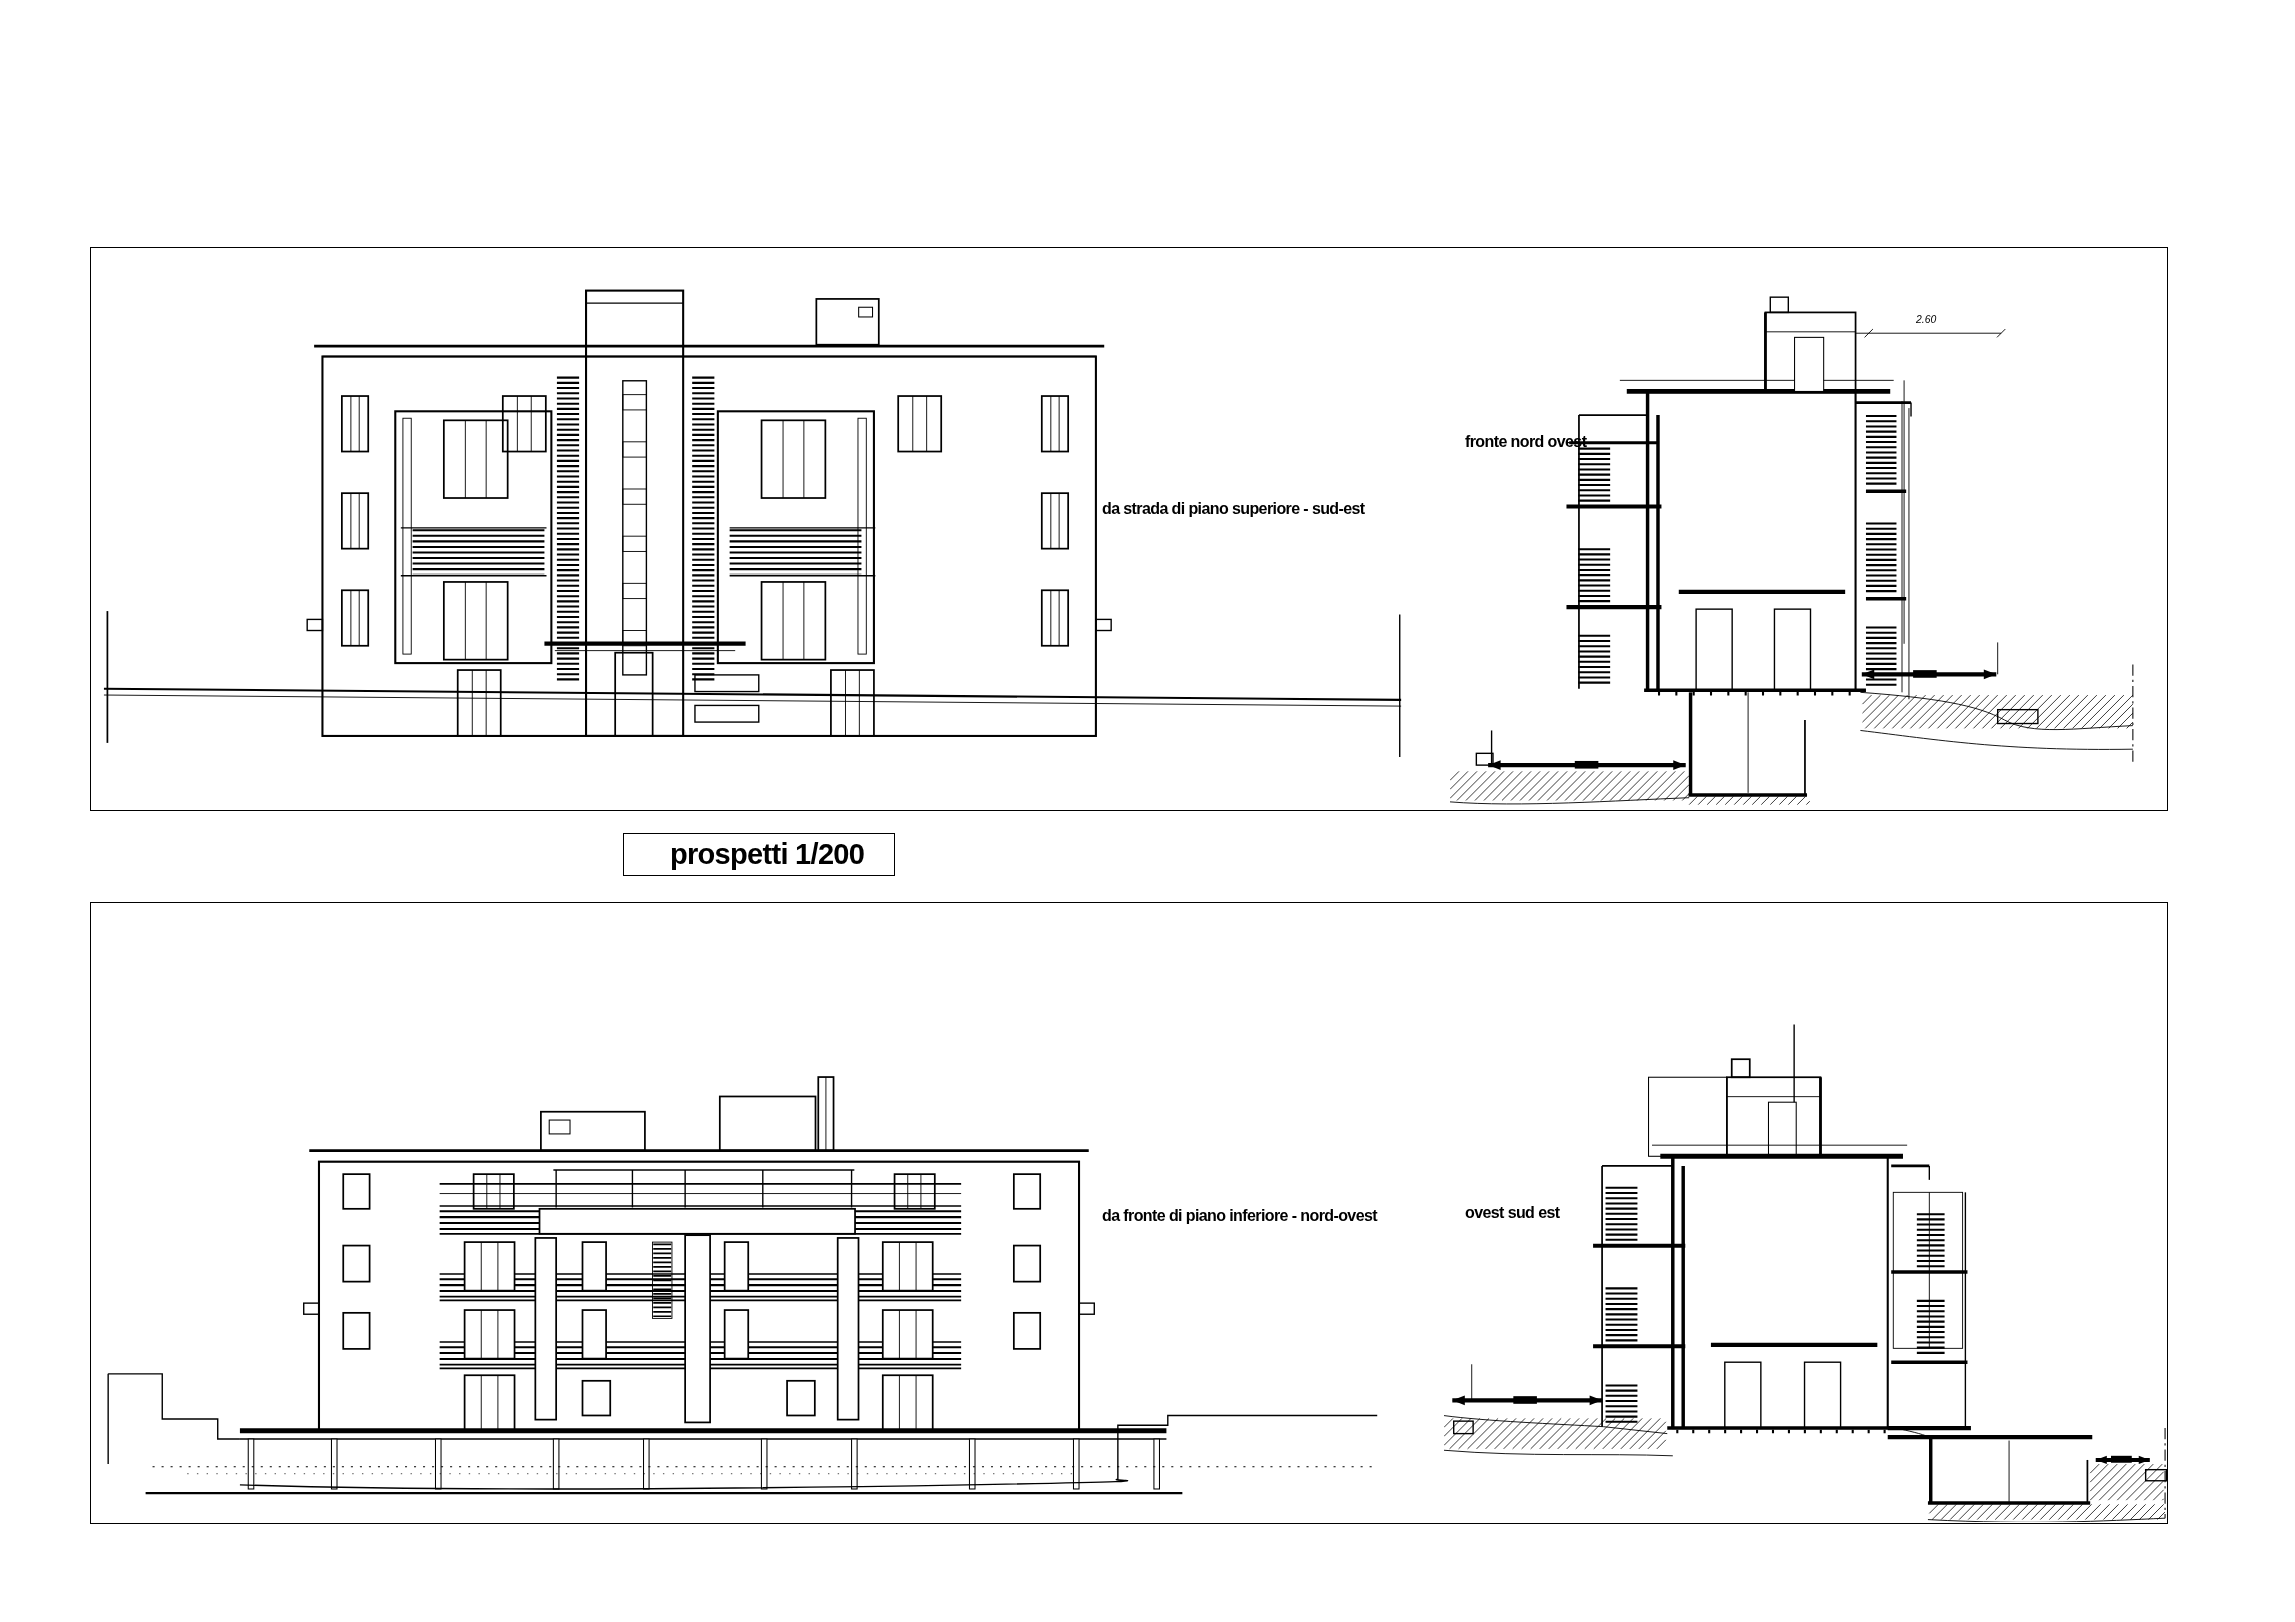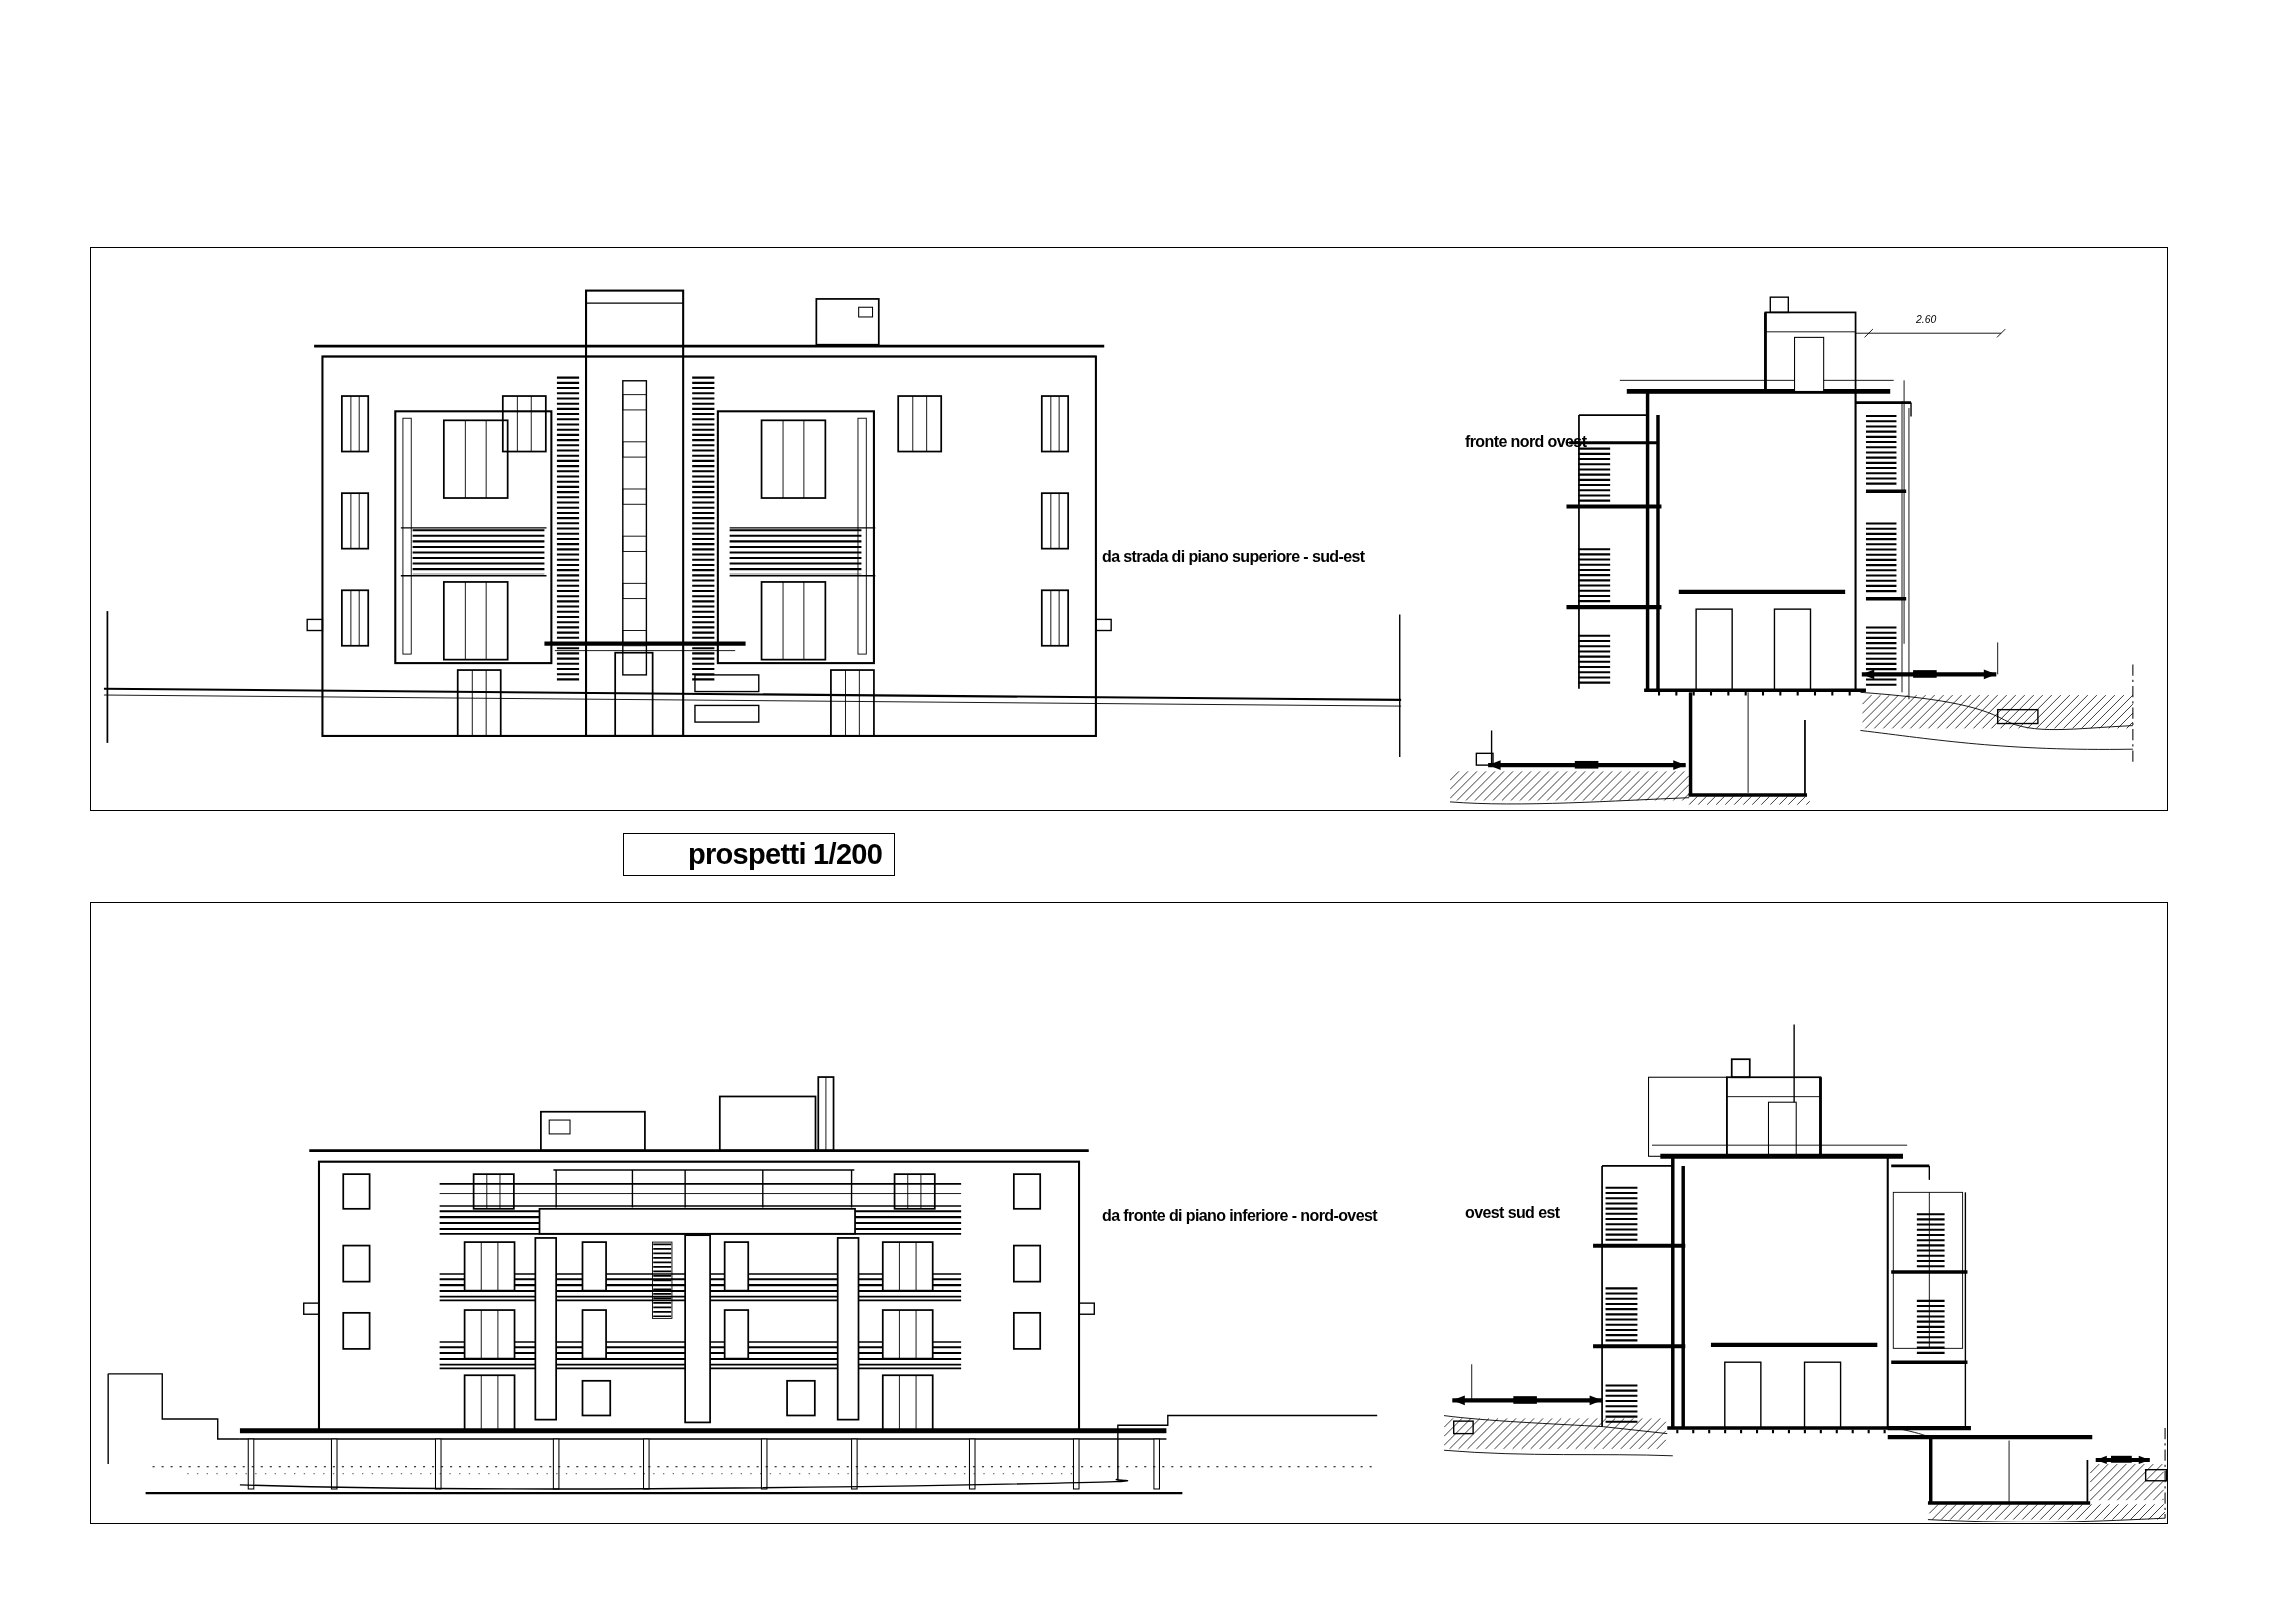--- a/index.html
+++ b/index.html
@@ -134,7 +134,7 @@
       <line class="ln" x1="1878" y1="505" x2="1878" y2="755"></line>
     </g>
   </svg>
-  <div class="caption" style="left:1102px;top:548px">da strada di piano superiore - sud-est</div>
+  <div class="caption" style="left:1102px;top:500px">da strada di piano superiore - sud-est</div>
 
   <svg class="drawing" style="left:1450px;top:276px" width="721" height="529" viewBox="0 0 1040 762">
     <g>

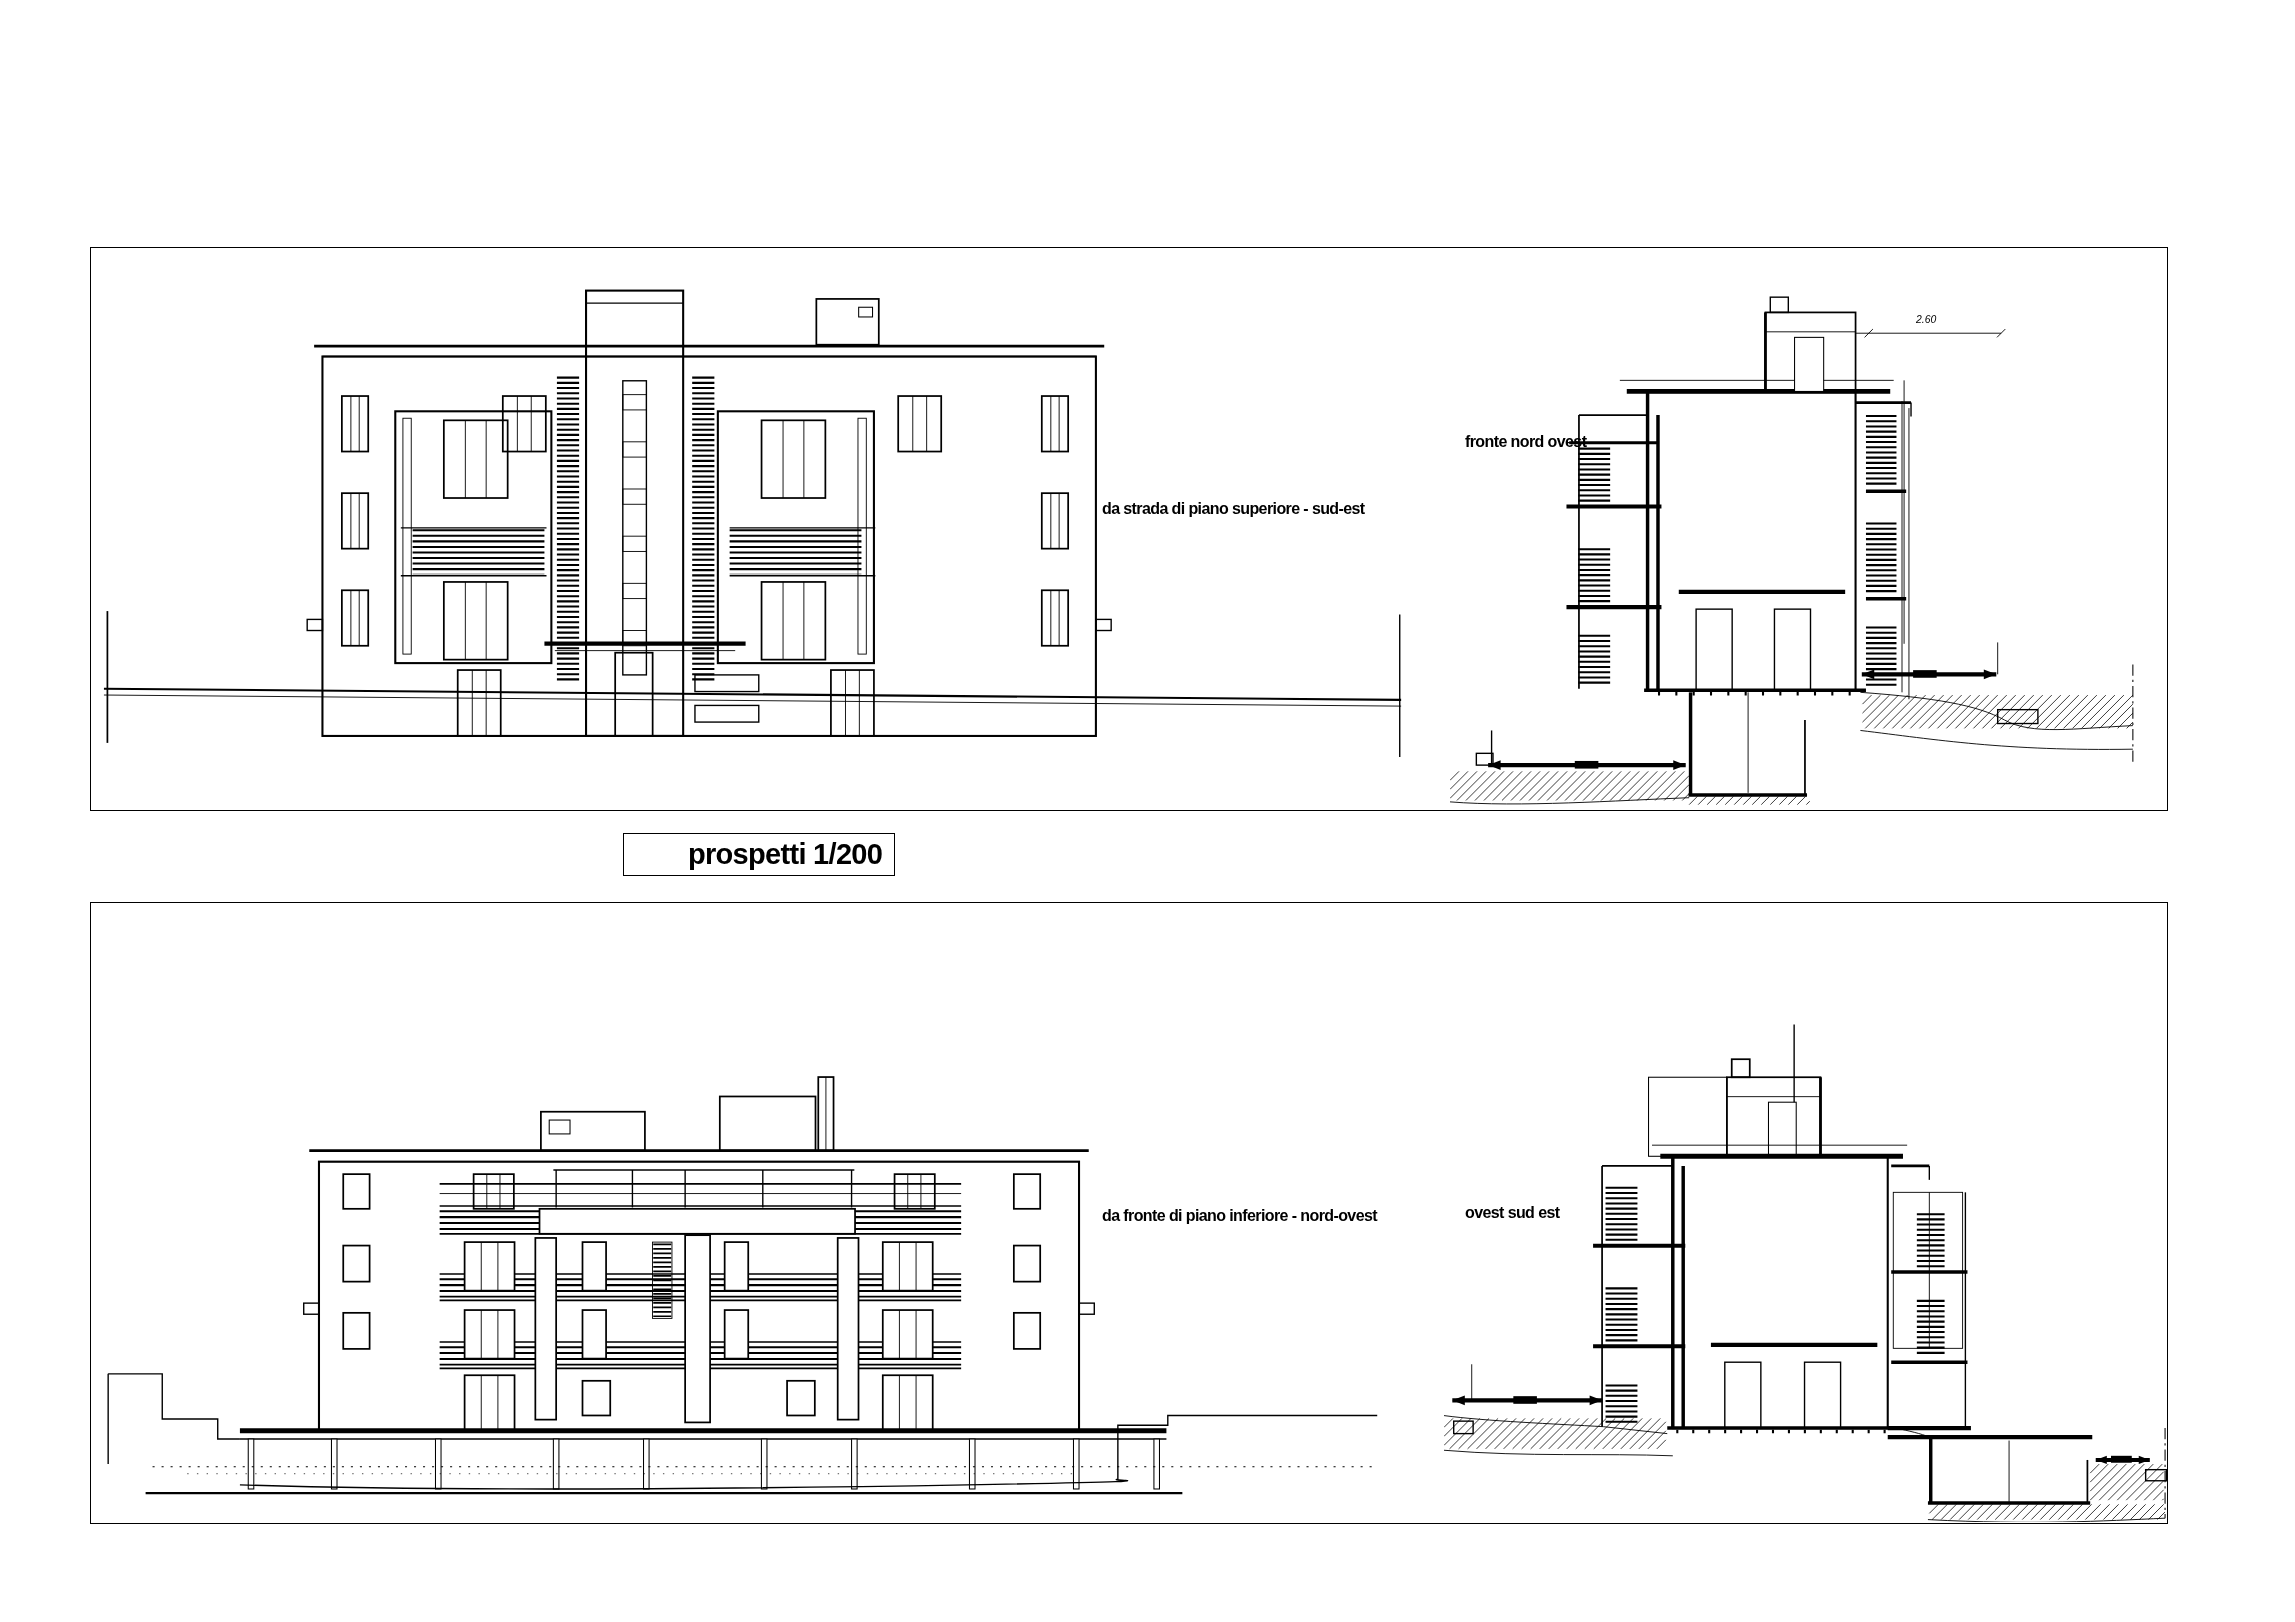--- a/index.html
+++ b/index.html
@@ -10,7 +10,7 @@
   #panel-bottom{left:90px;top:902px;width:2078px;height:622px;}
   #title-box{position:absolute;left:623px;top:833px;width:272px;height:43px;
              border:1.4px solid #000;box-sizing:border-box;display:flex;align-items:center;
-             padding-left:64px;background:#fff;}
+             padding-left:46px;background:#fff;}
   #title-box span{font-size:29px;font-weight:bold;letter-spacing:-0.7px;}
   .caption{position:absolute;font-weight:bold;font-size:16px;letter-spacing:-0.6px;
            white-space:nowrap;}

